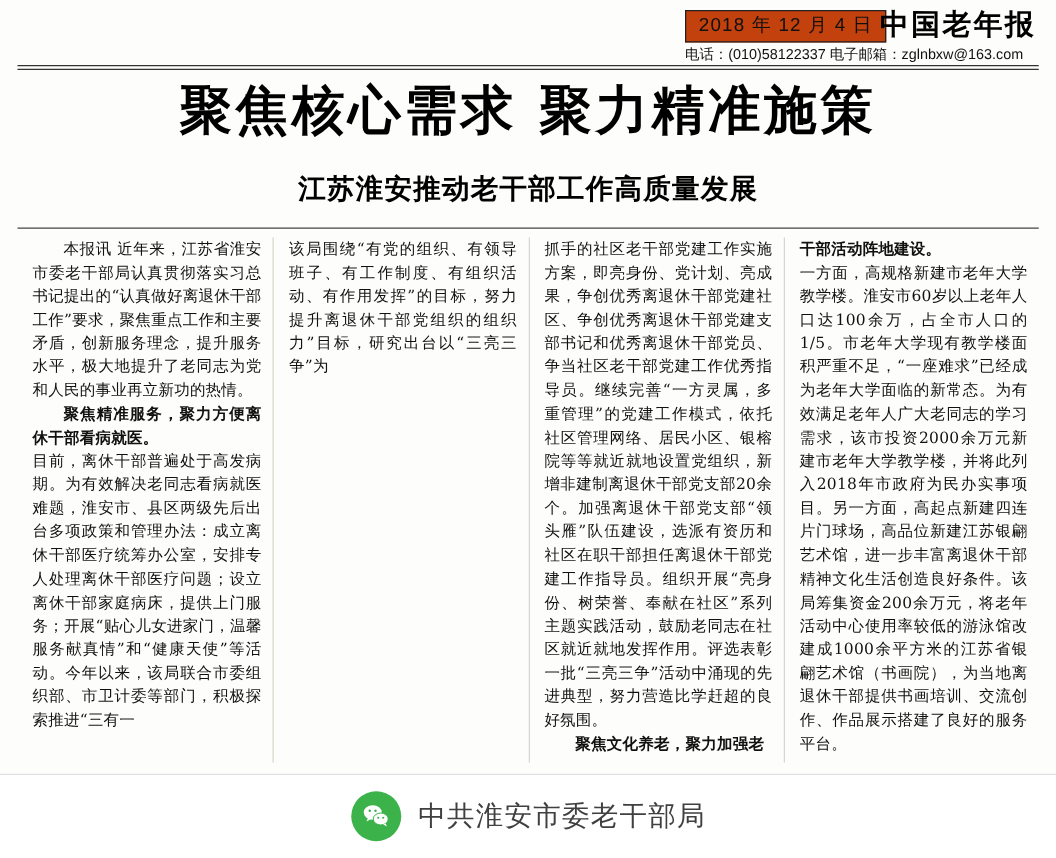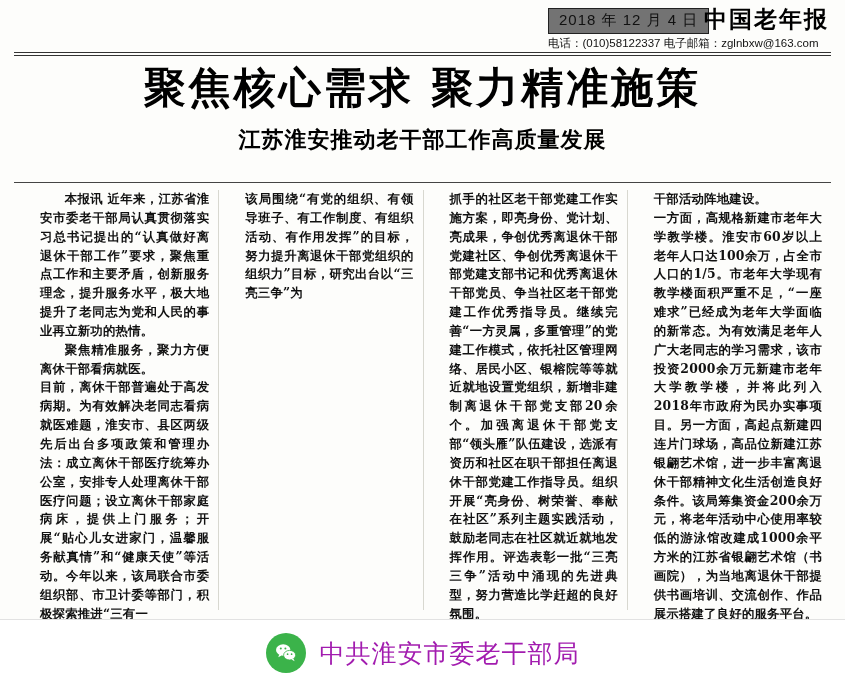--- a/index.html
+++ b/index.html
@@ -38,7 +38,7 @@
     font-size: 15px;
     letter-spacing: 1px;
     font-family: "Liberation Sans", sans-serif;
-    background: #737373;
+    background: #c2410c;
   }
   .paper-name {
     position: absolute;

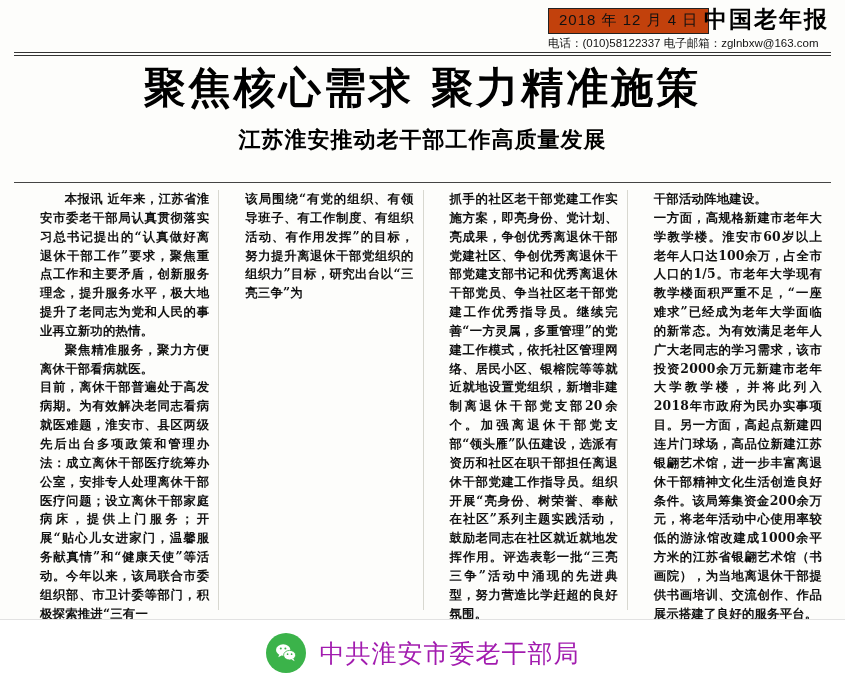--- a/index.html
+++ b/index.html
@@ -93,7 +93,7 @@
     line-height: 1.25;
   }
   .subheadline {
-    margin-top: 10px;
+    margin-top: 21px;
     font-size: 22px;
     font-weight: bold;
     letter-spacing: 1px;

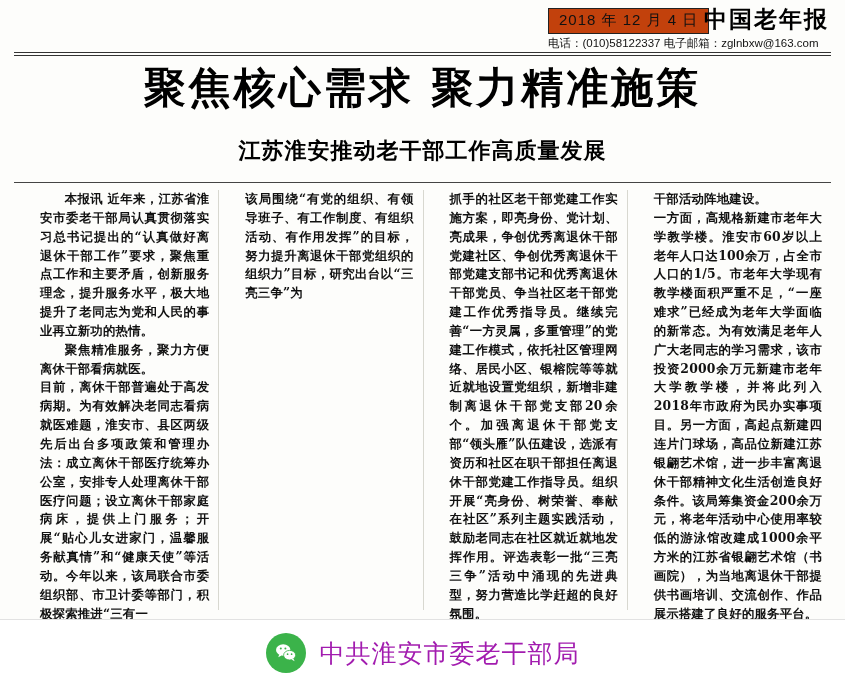--- a/index.html
+++ b/index.html
@@ -131,7 +131,7 @@
     font-family: "DejaVu Serif", serif;
   }
   .col + .col { border-left: 1px solid #d8d8d0; }
-  .col p { margin: 0 0 0 17px; text-indent: 2em; font-weight: bold; }
+  .col p { margin: 0 0 0 3px; text-indent: 2em; }
   .col p.noindent { text-indent: 0; }
   .lead { font-weight: bold; }
   .subhead {

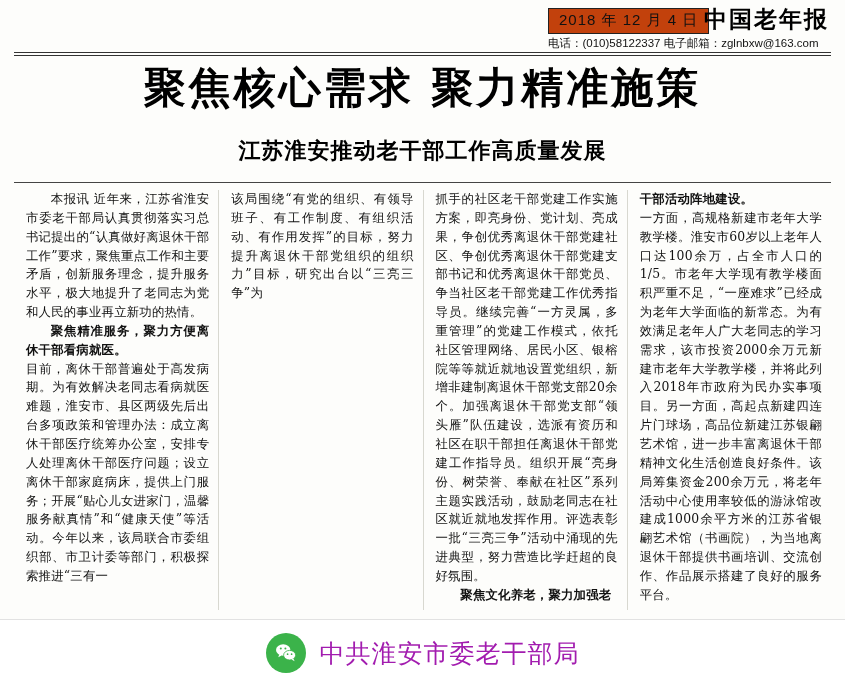--- a/index.html
+++ b/index.html
@@ -170,8 +170,8 @@
   }
   .wechat-badge svg { display: block; }
   .footer-text {
-    font-size: 25px;
-    color: #a21caf;
+    font-size: 22px;
+    color: #404040;
     font-family: Liberation Serif, serif;
     letter-spacing: 1px;
   }

